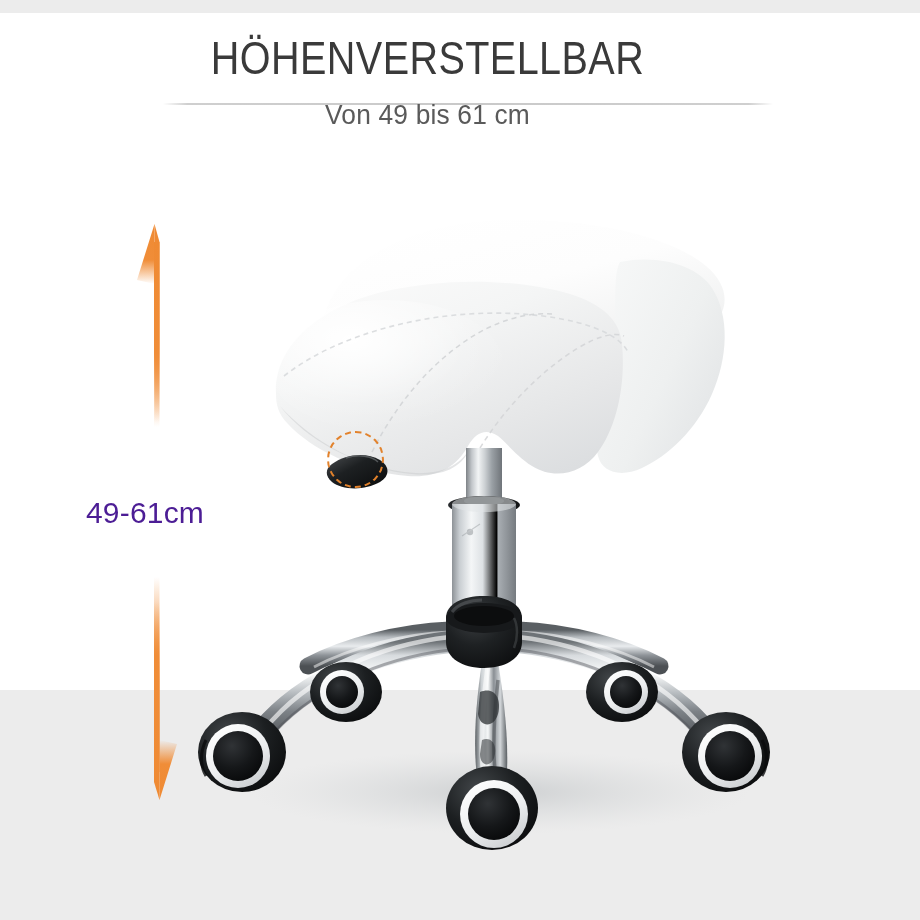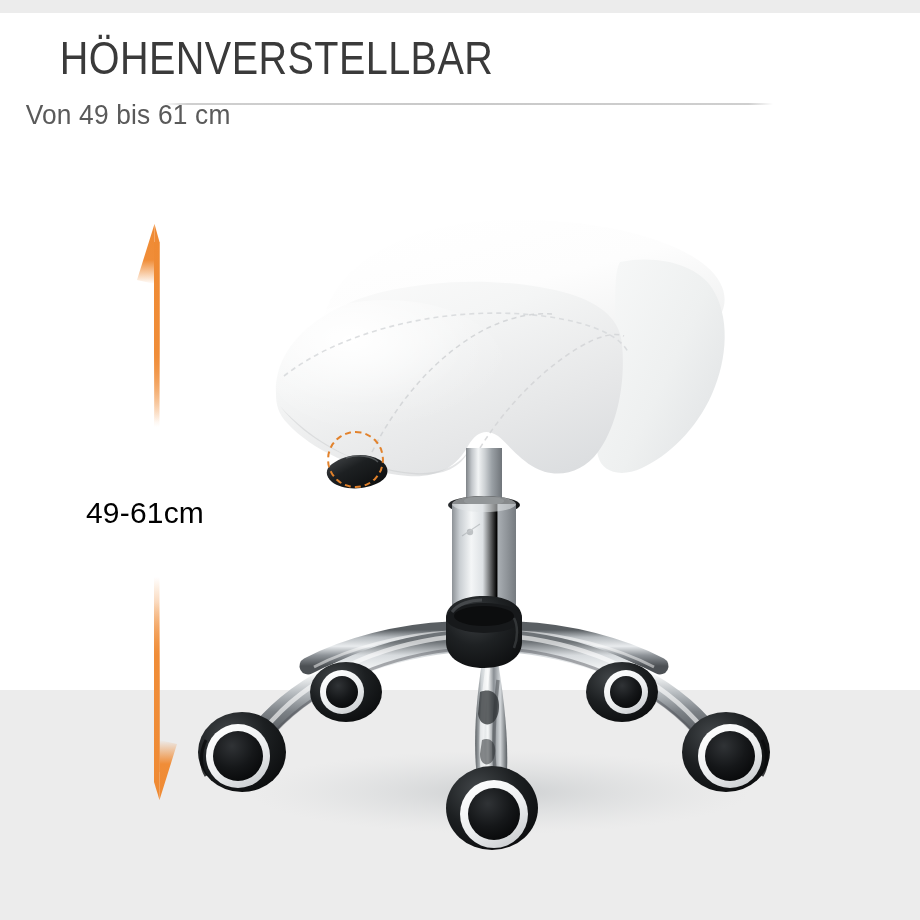--- a/index.html
+++ b/index.html
@@ -36,7 +36,7 @@
     position: absolute;
     left: 0; top: 13px;
     width: 855px;
-    text-align: left;
+    text-align: center;
   }
   .title {
     margin: 0;

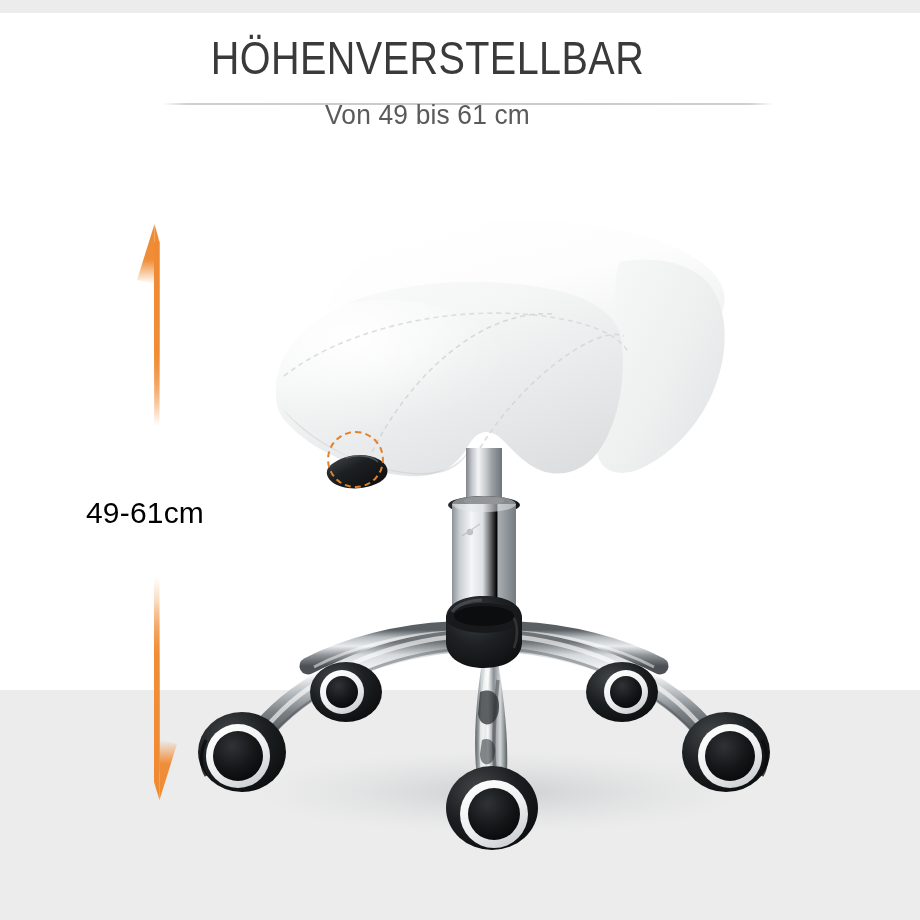--- a/index.html
+++ b/index.html
@@ -82,7 +82,7 @@
     text-align: center;
     font-size: 30px;
     font-weight: 400;
-    color: #000000;
+    color: #4c1d95;
     letter-spacing: 0.2px;
     white-space: nowrap;
   }

